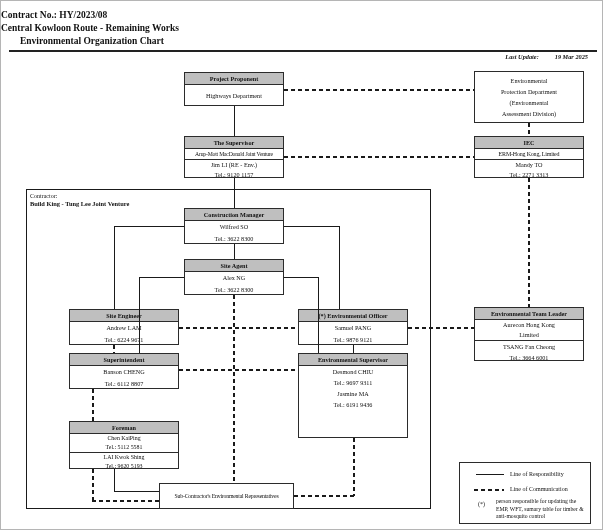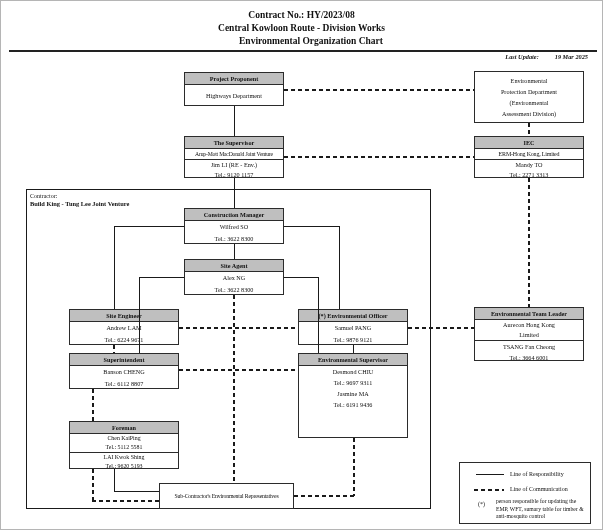--- a/index.html
+++ b/index.html
@@ -13,7 +13,7 @@
     font-family:"Liberation Serif","DejaVu Serif",serif;color:#111;
   }
   
-  .title{position:absolute;left:0;right:0;text-align:center;font-weight:bold;font-size:9.5px;line-height:13px;}
+  .title{position:absolute;left:0;right:0;text-align:left;font-weight:bold;font-size:9.5px;line-height:13px;}
   .hr{position:absolute;background:#222;}
   .lastupd{position:absolute;top:52px;right:14px;display:flex;gap:16px;font-size:6.3px;font-weight:bold;font-style:italic;}
   

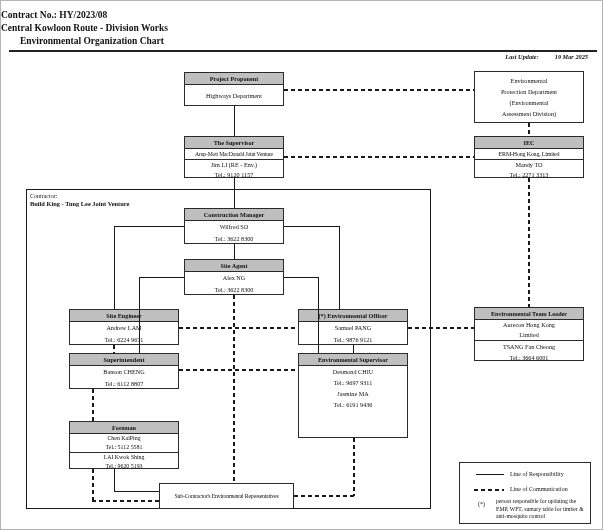--- a/index.html
+++ b/index.html
@@ -48,7 +48,7 @@
 <div id="canvas">
 
   <div class="title" style="top:8px;">Contract No.: HY/2023/08</div>
-  <div class="title" style="top:21px;">Central Kowloon Route - Division Works</div>
+  <div class="title" style="top:21px;">Central Kowloon Route - Remaining Works</div>
   <div class="title" style="top:34px;padding-left:19px;">Environmental Organization Chart</div>
   <div class="hr" style="left:8px;top:49px;width:588px;height:2px;"></div>
   <div class="lastupd">

